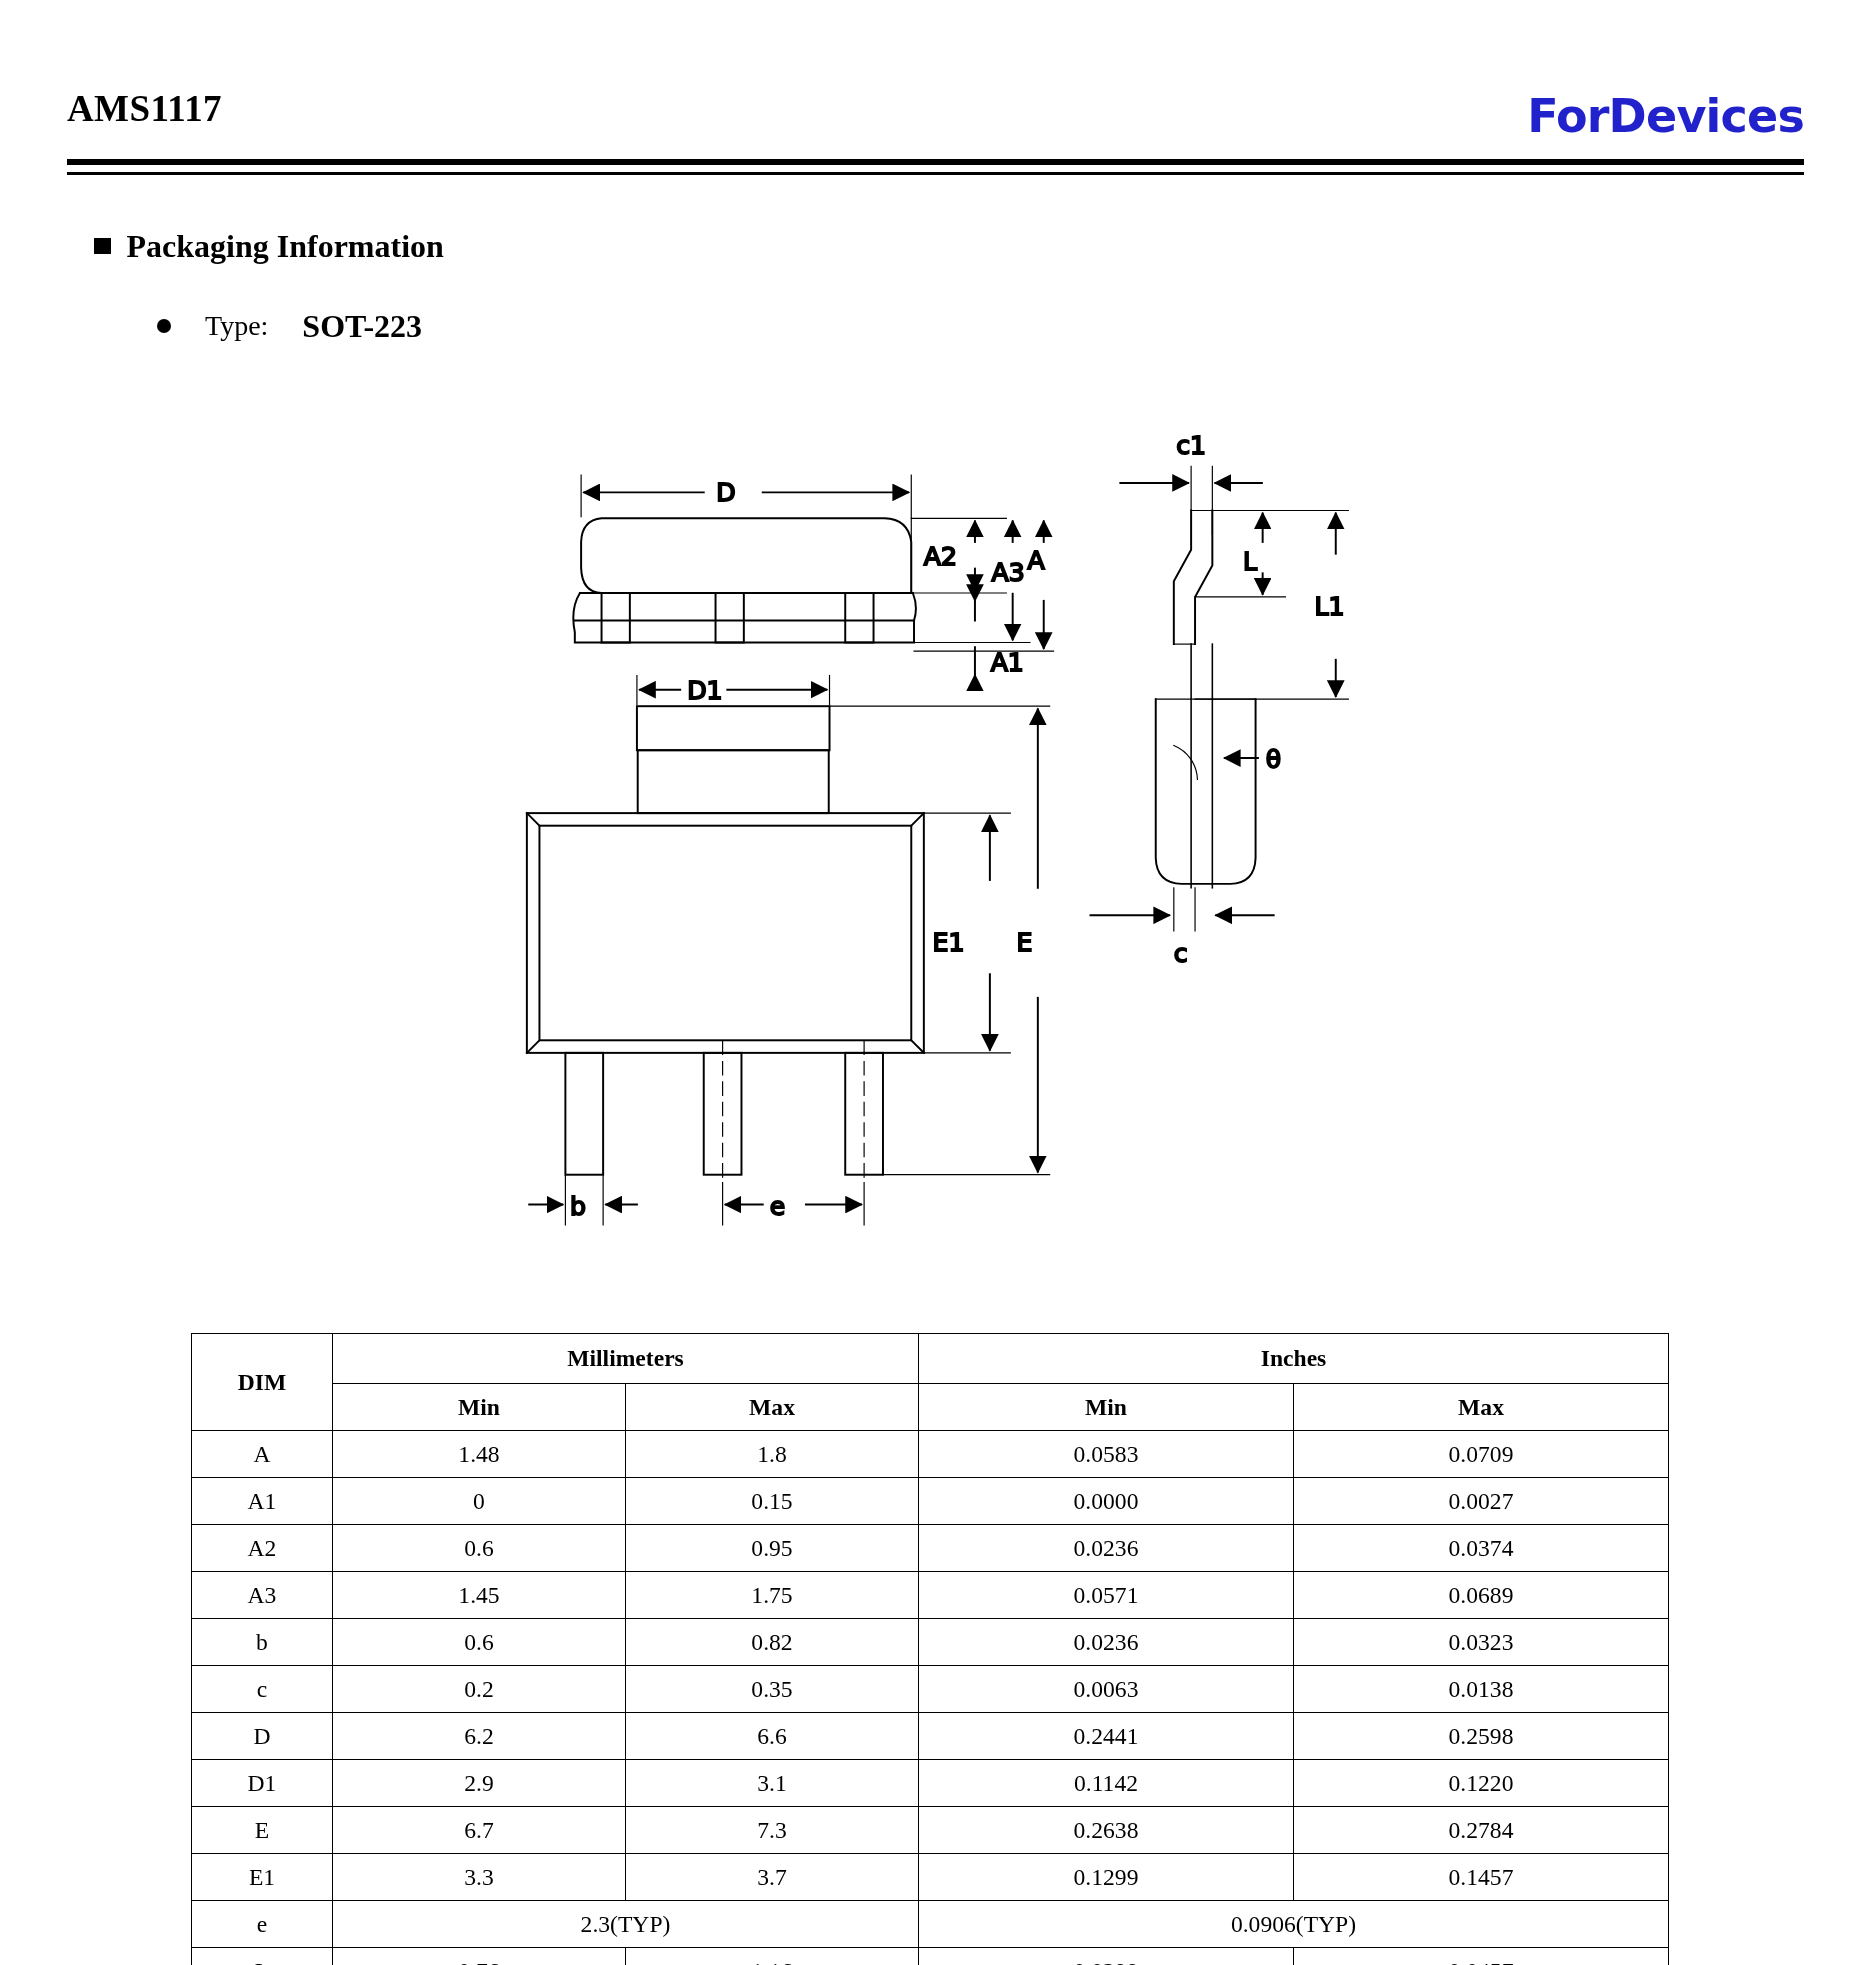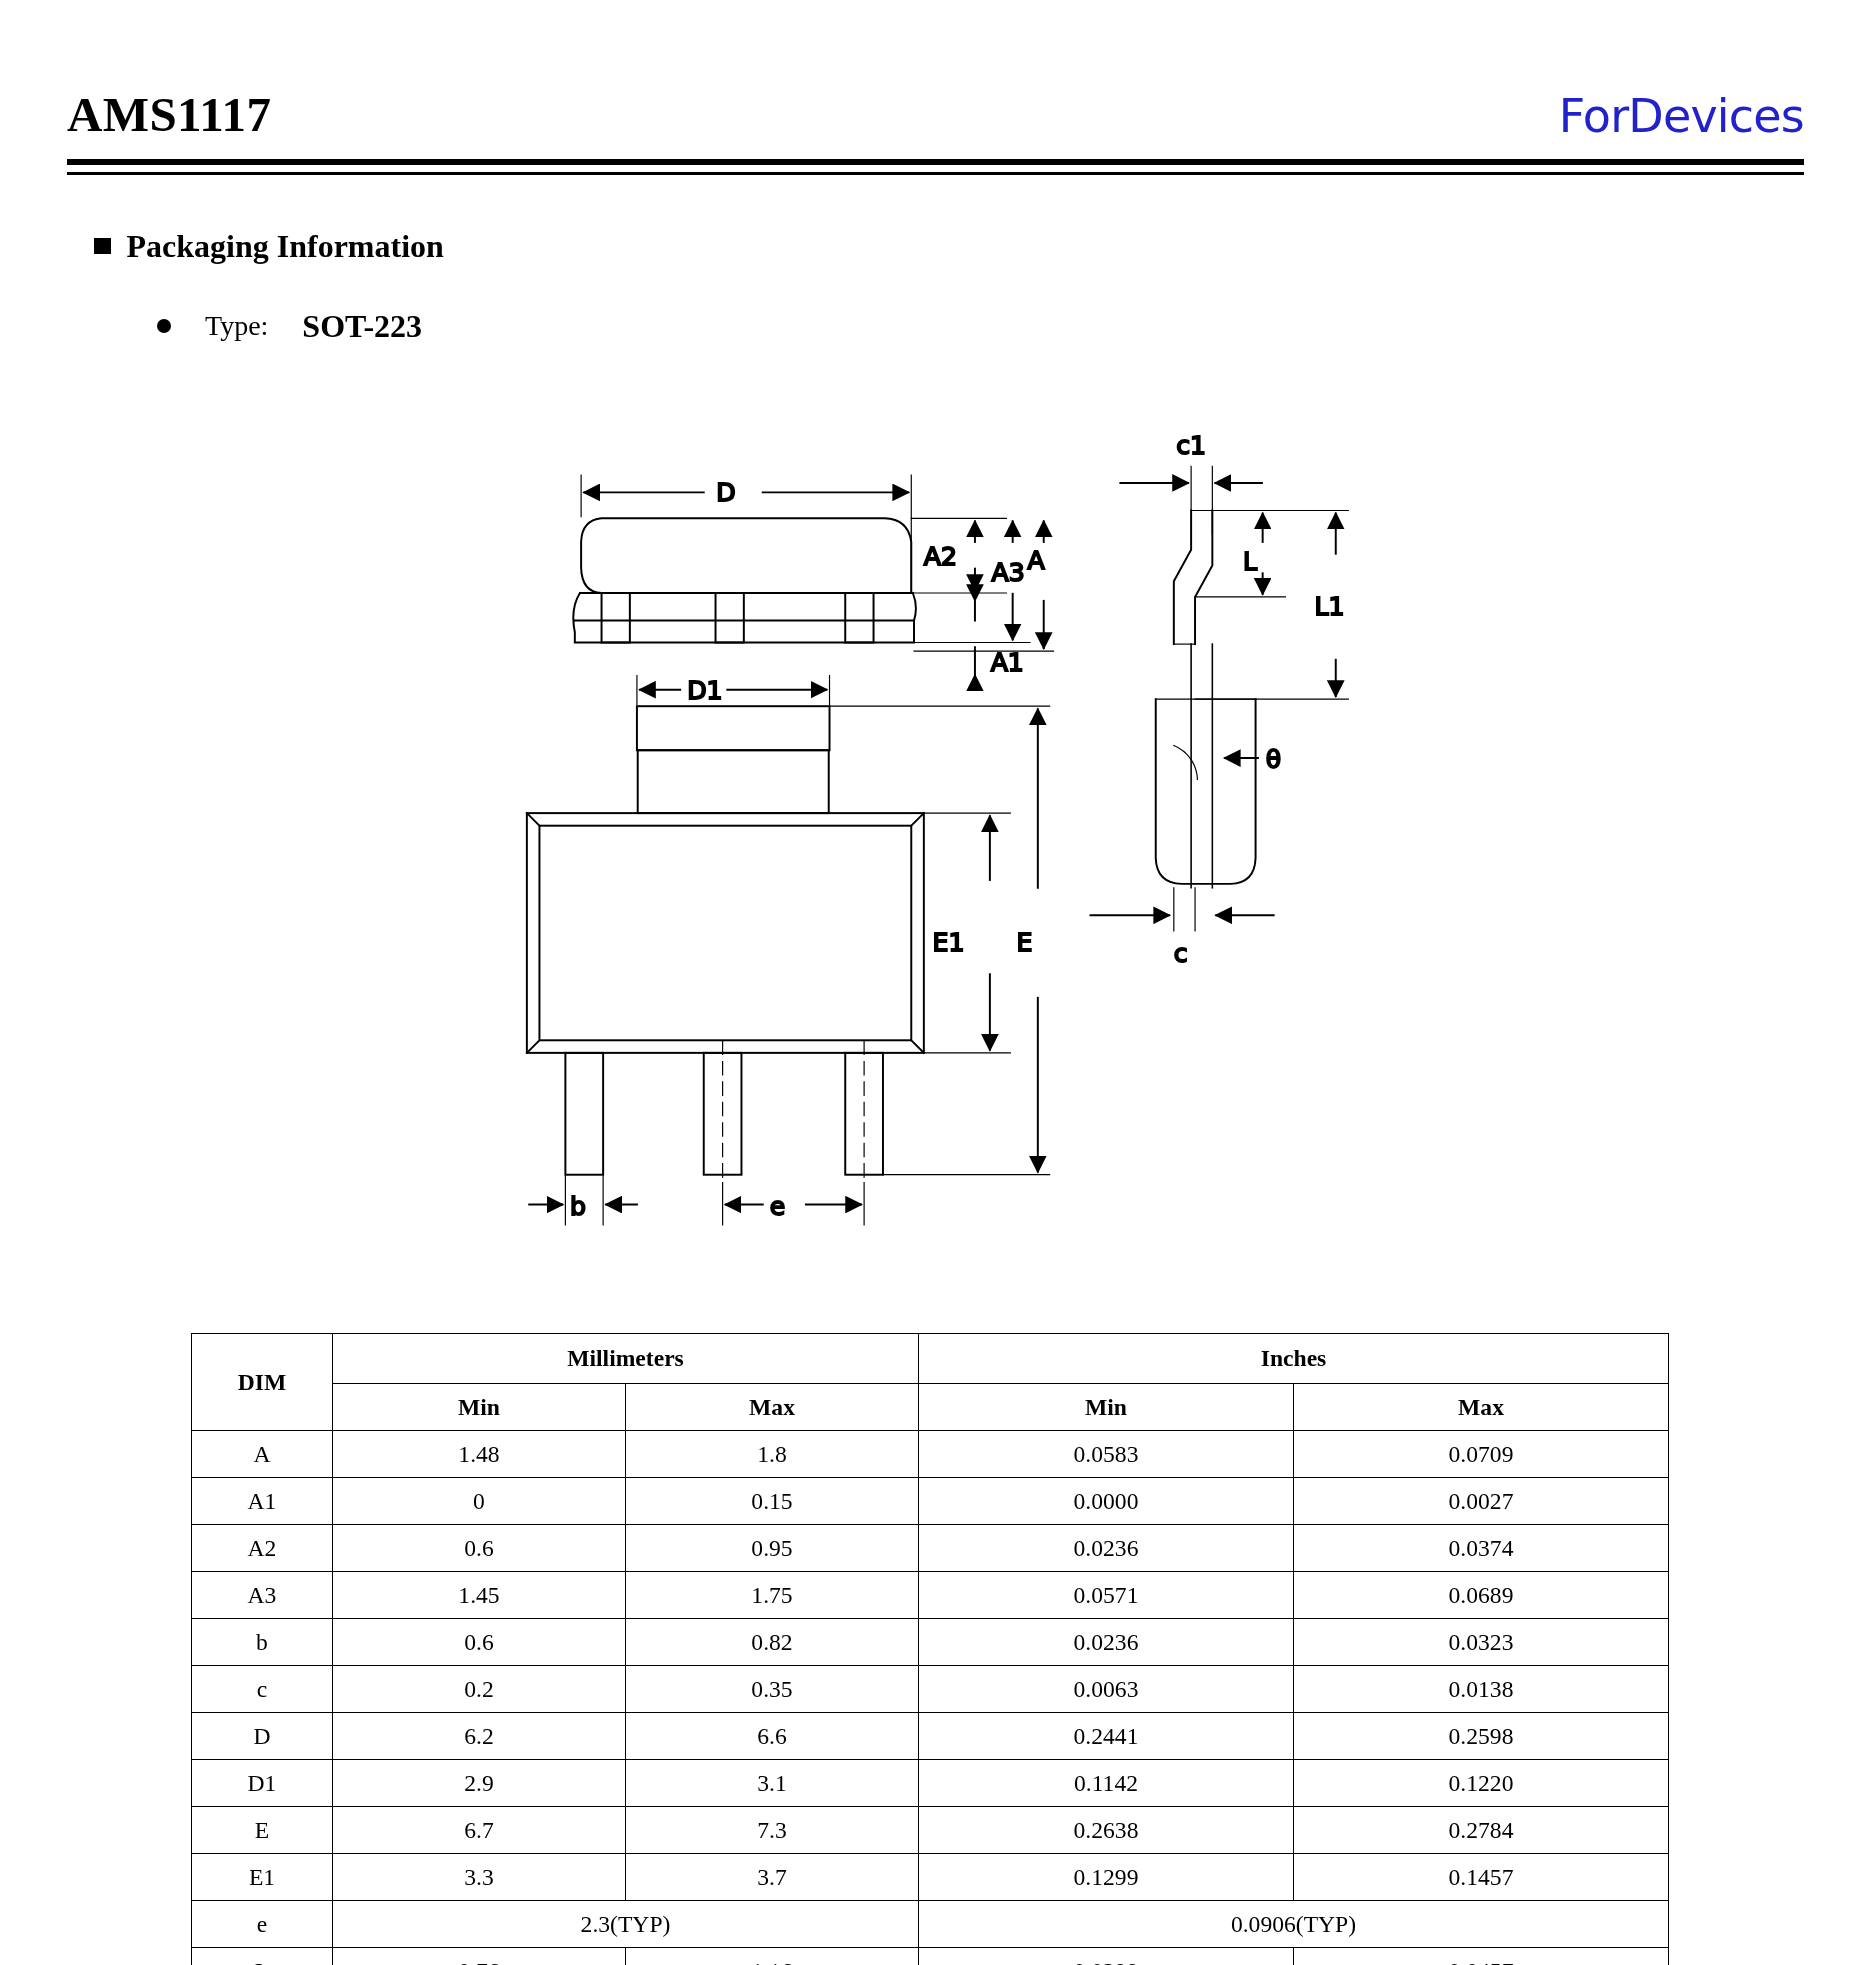--- a/index.html
+++ b/index.html
@@ -30,7 +30,7 @@
     top: 0;
     font-family: "Liberation Serif", serif;
     font-weight: bold;
-    font-size: 49px;
+    font-size: 37px;
     letter-spacing: 0.4px;
     line-height: 1;
   }

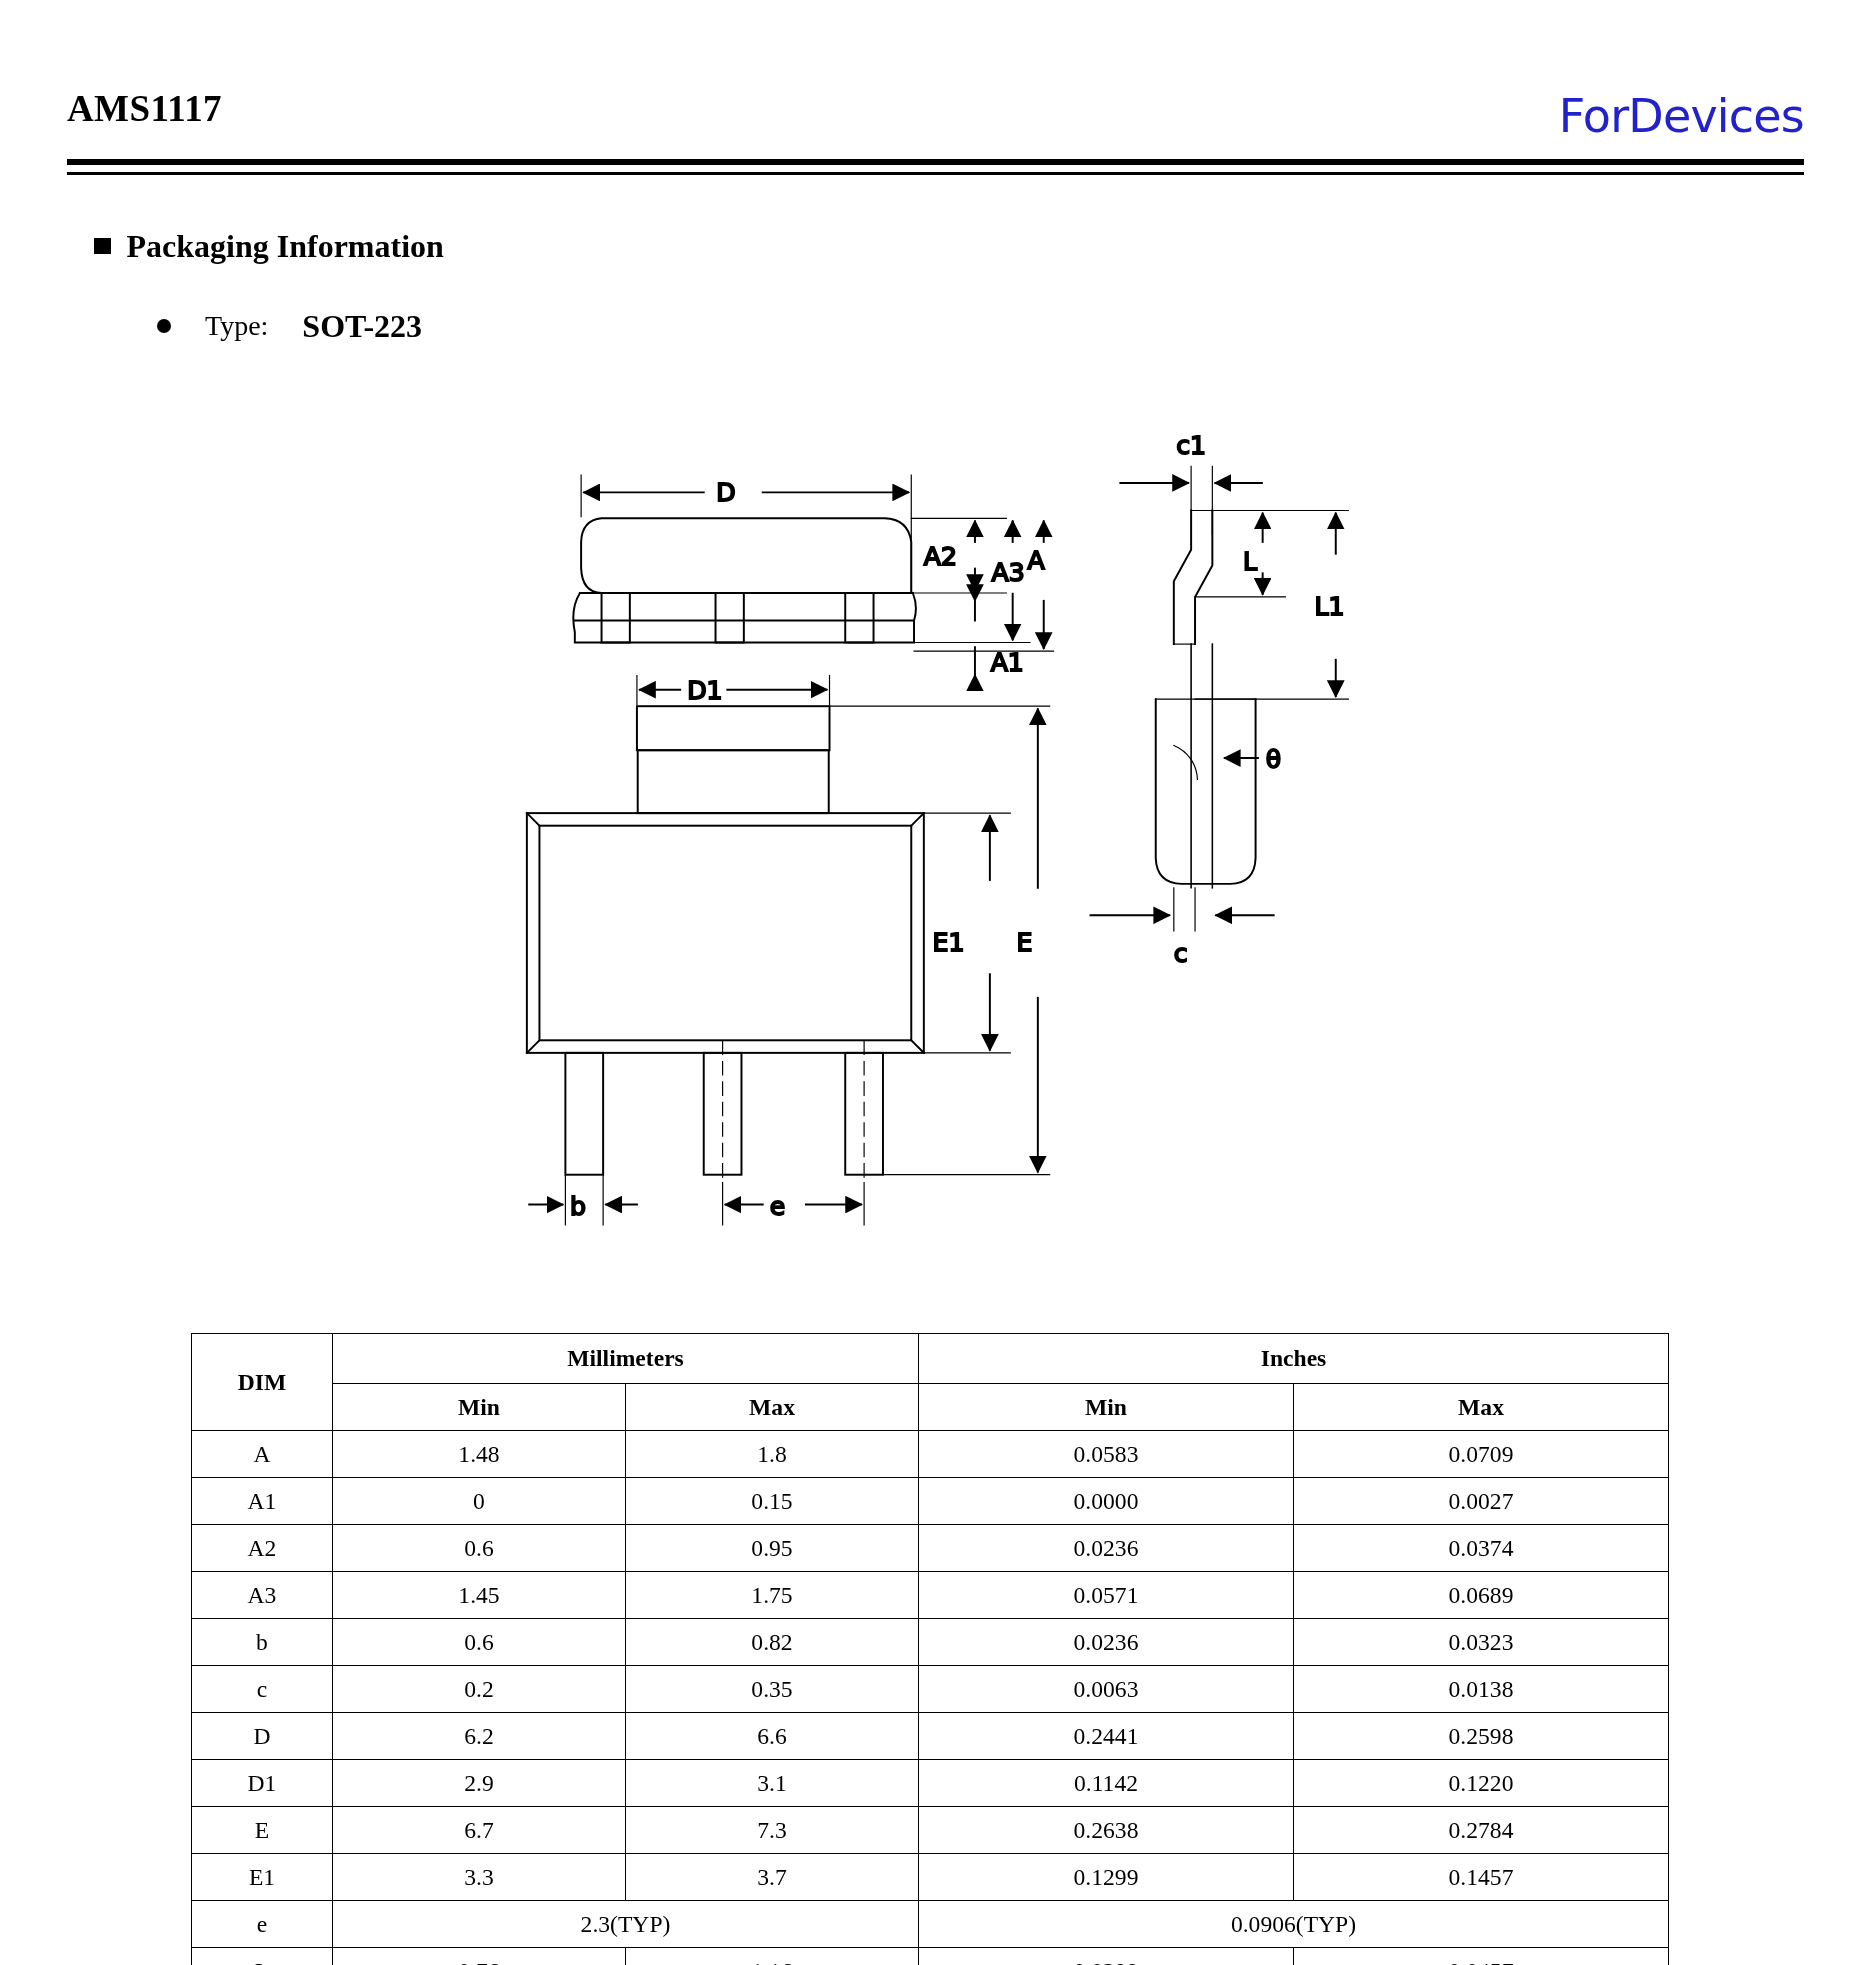--- a/index.html
+++ b/index.html
@@ -39,7 +39,7 @@
     right: 0;
     top: 3.1px;
     font-family: "DejaVu Sans", sans-serif;
-    font-weight: normal;
+    font-weight: bold;
     font-size: 46px;
     line-height: 1;
     color: #2222cc;

